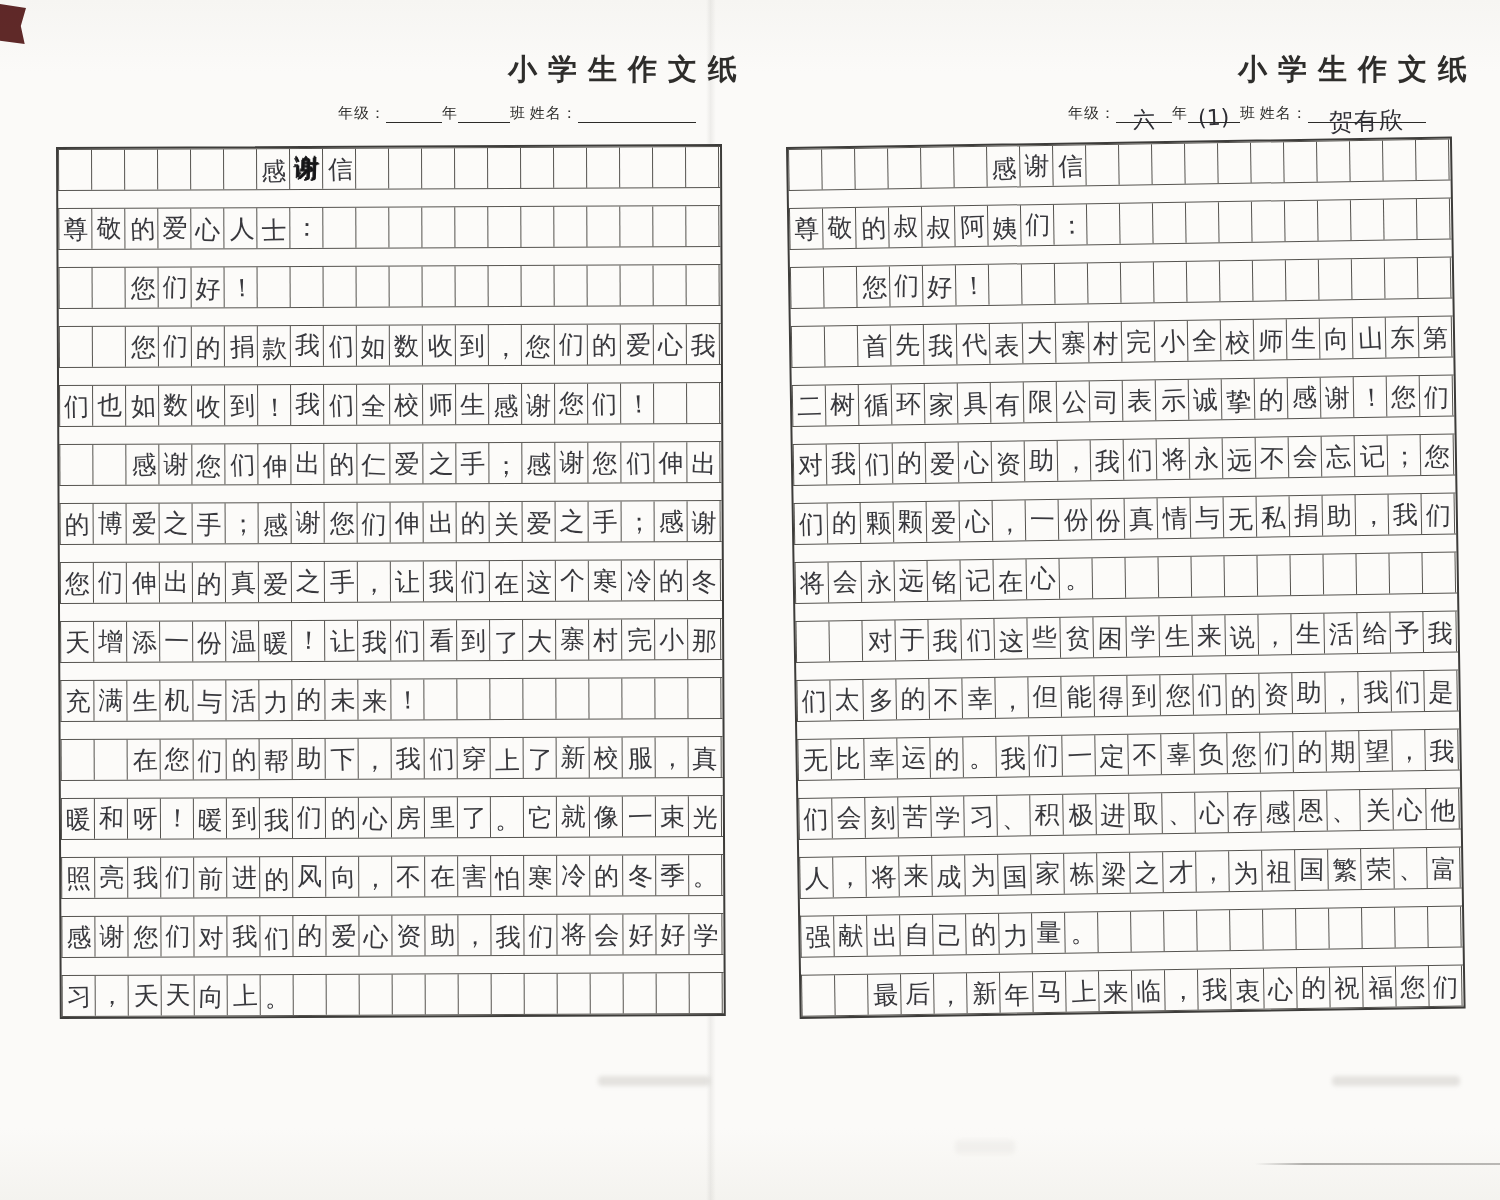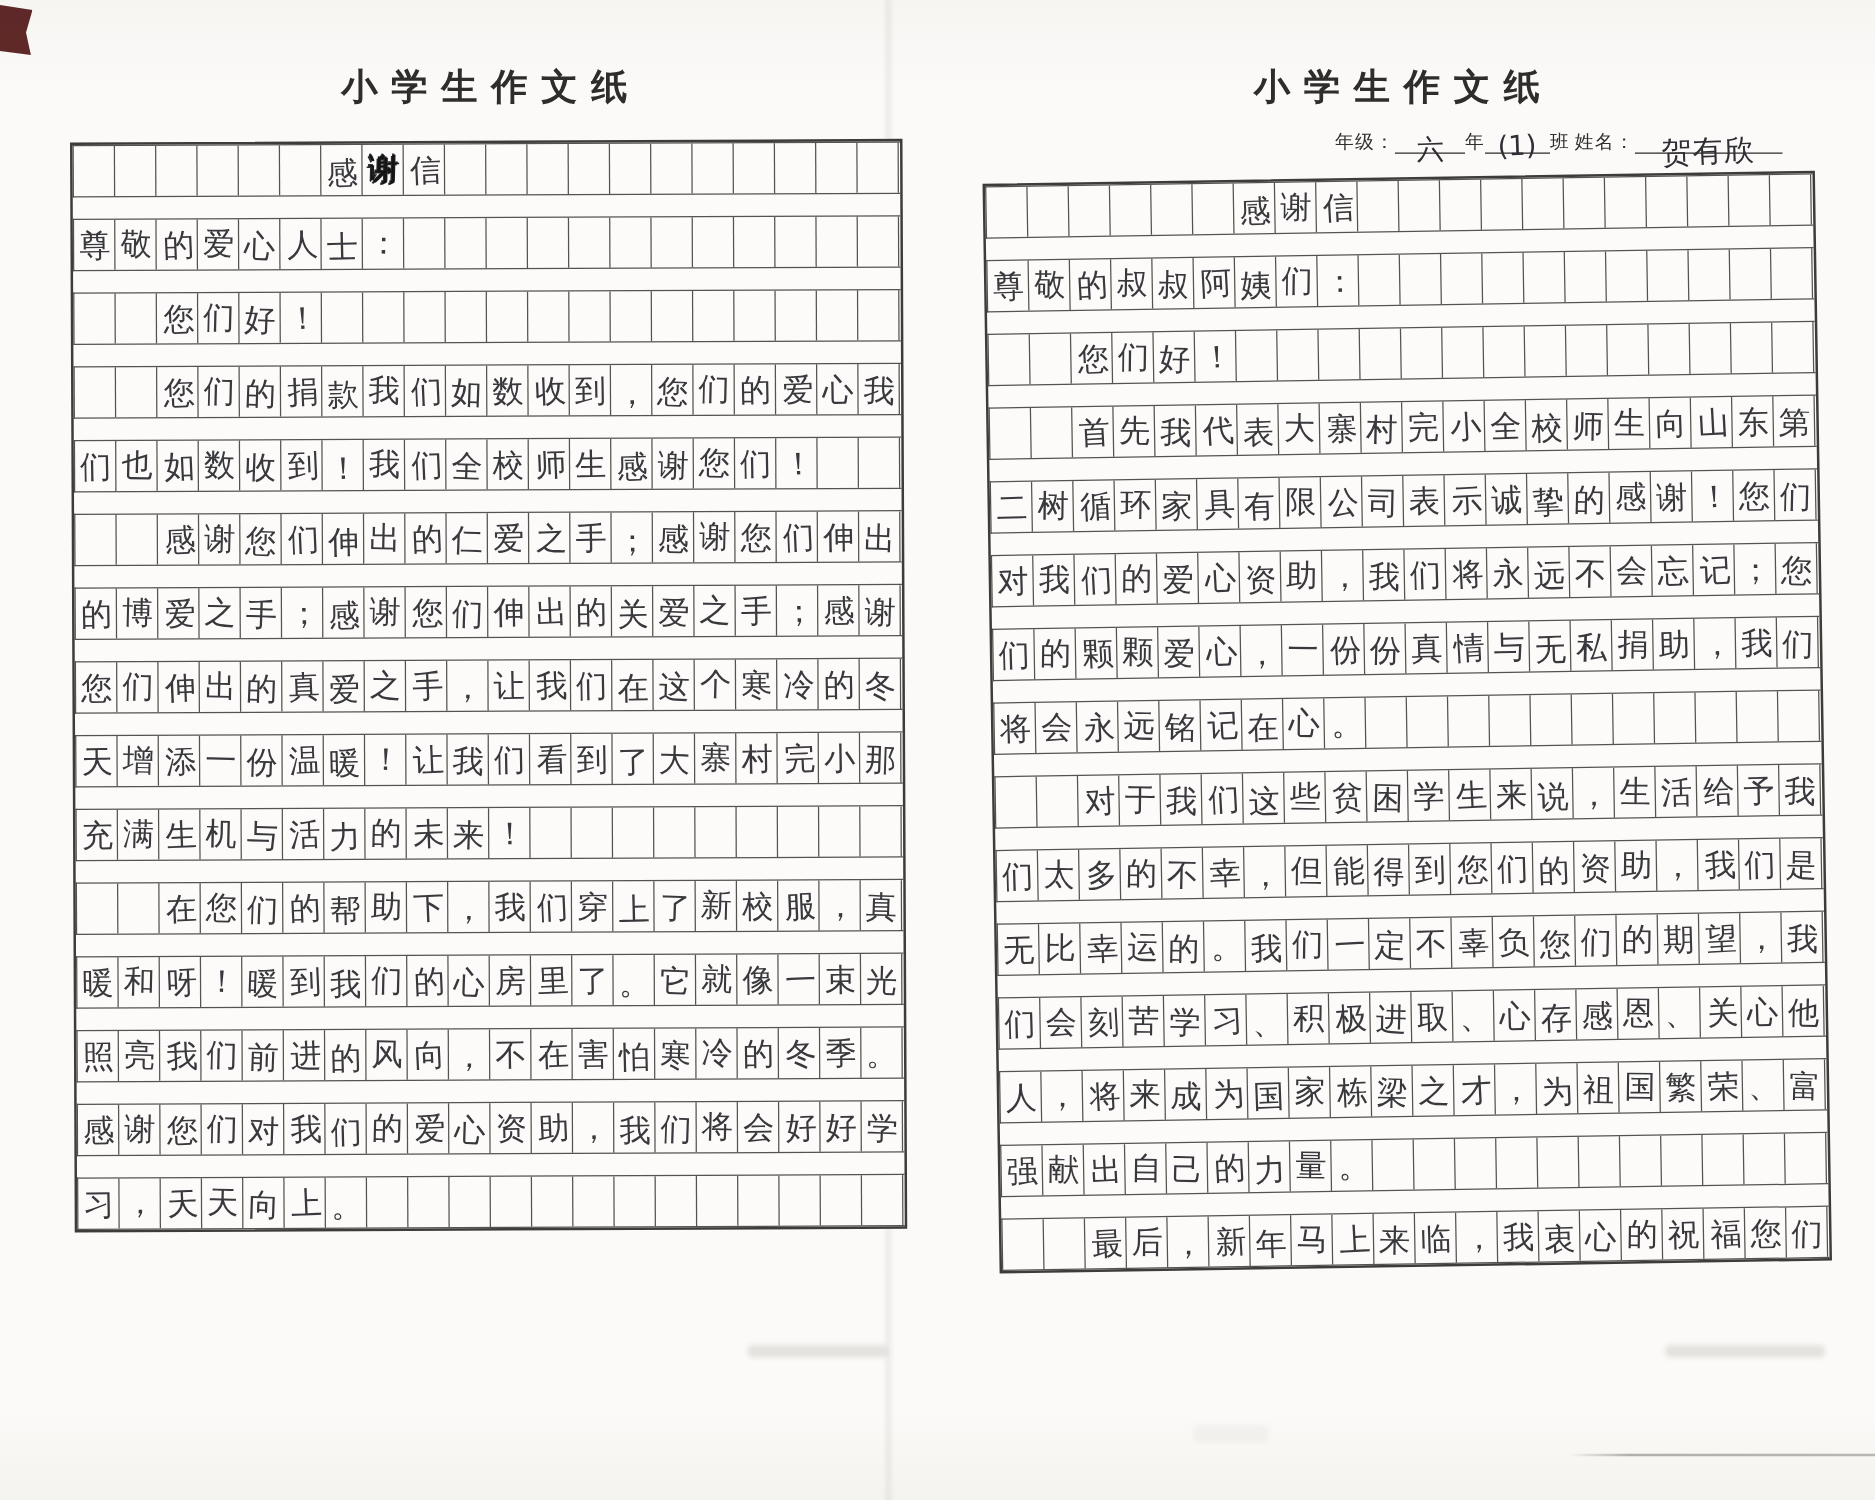--- a/index.html
+++ b/index.html
@@ -27,7 +27,7 @@
   .page.right{left:768px;}
 
   .sheet-title{
-    margin:50px 0 0;text-align:center;
+    margin:50px 0 0;text-align:right;
     font-size:29px;font-weight:bold;letter-spacing:11px;color:#2e2d2b;
   }
   .subheader{

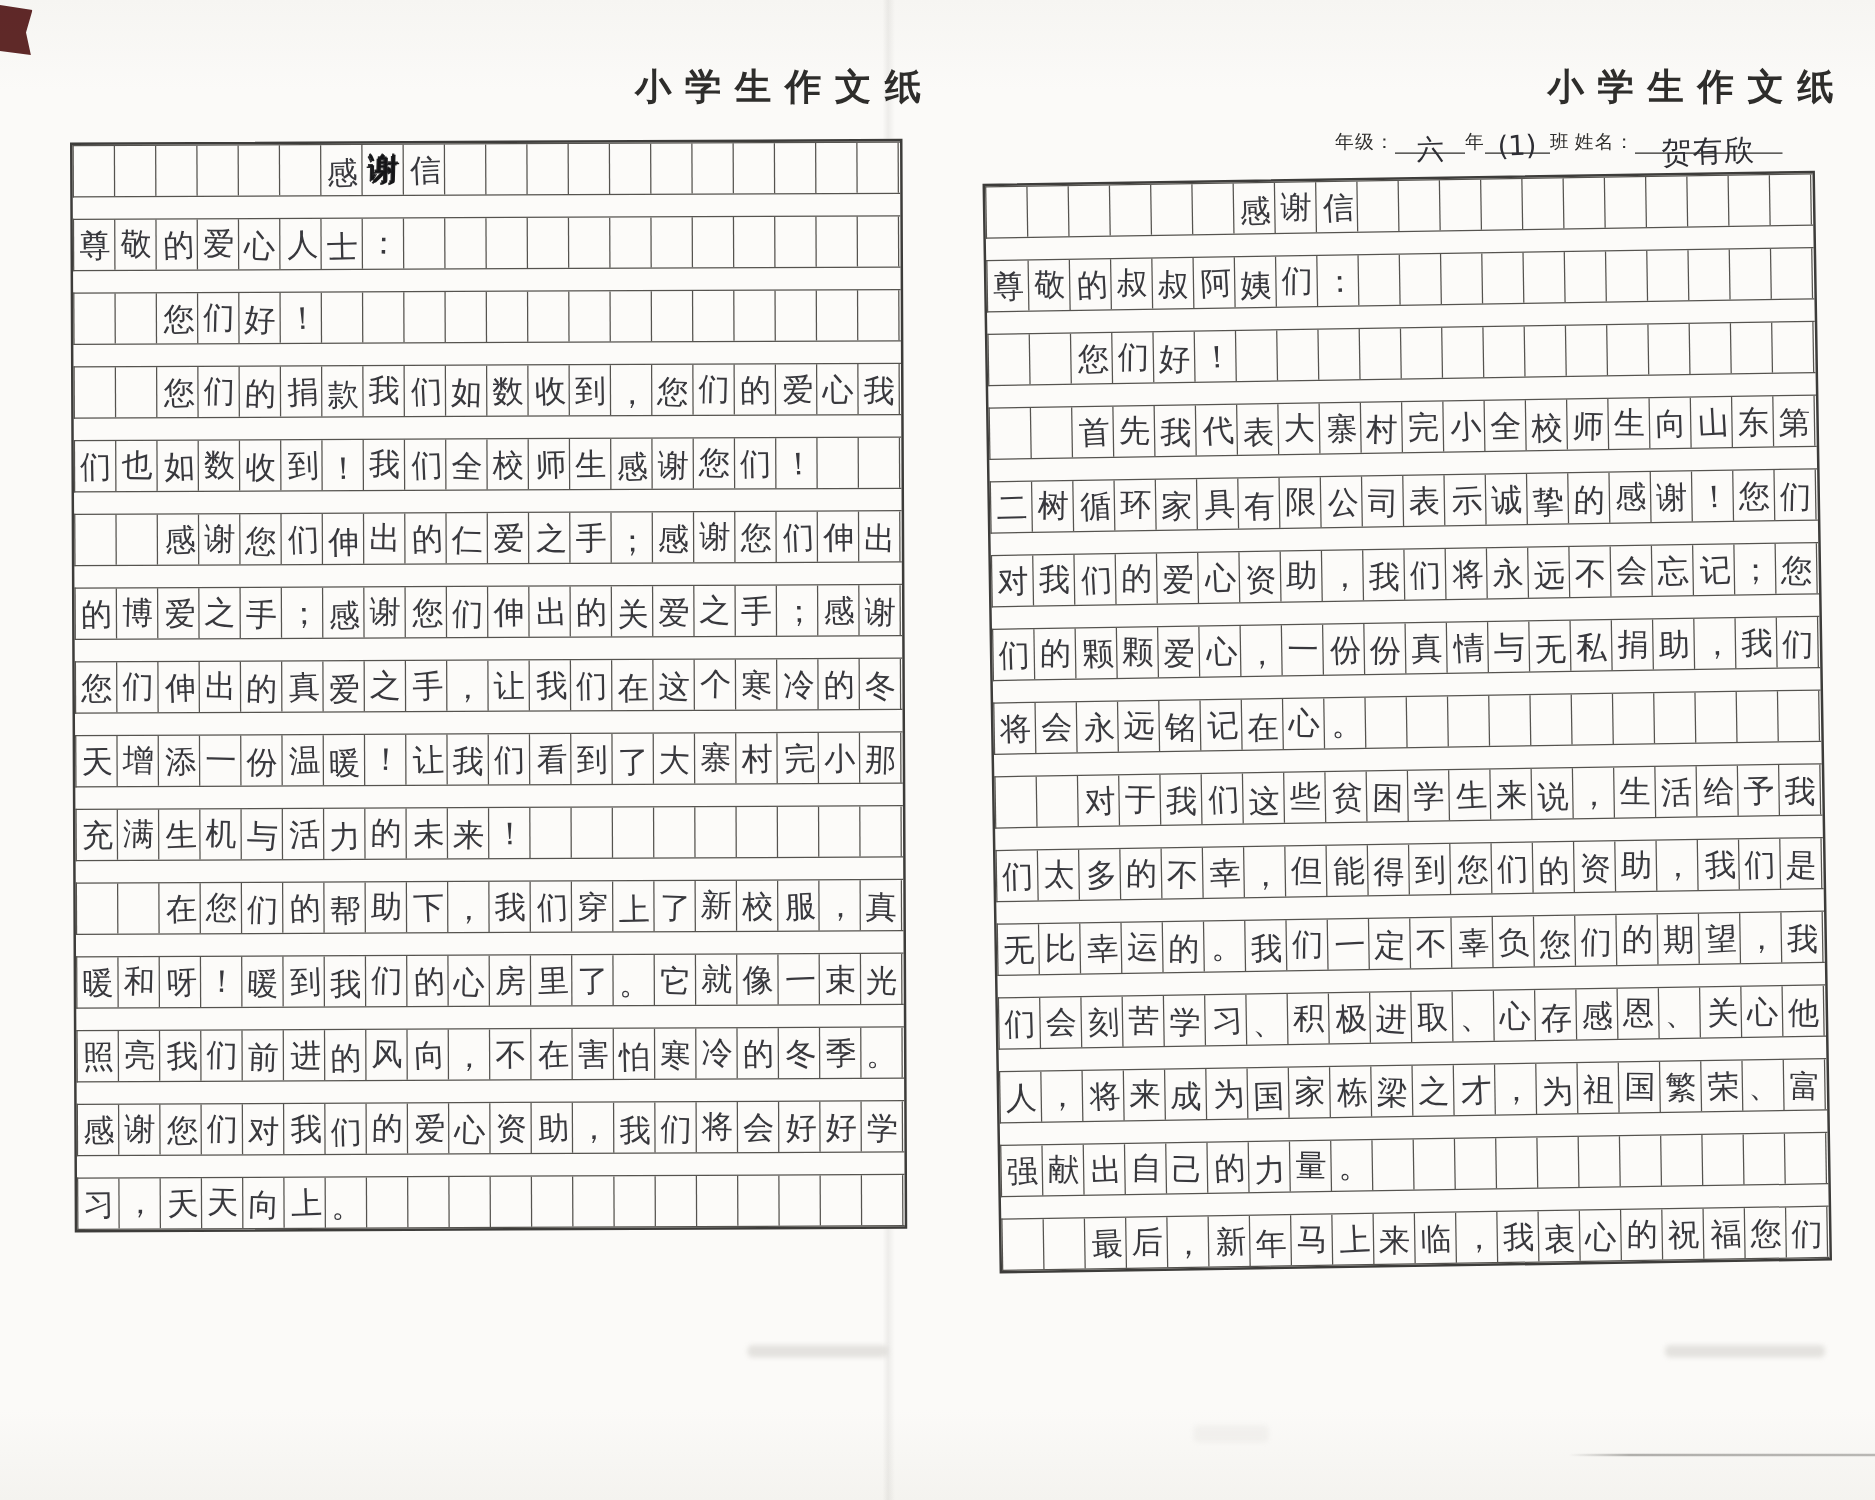--- a/index.html
+++ b/index.html
@@ -79,6 +79,10 @@
 
   <div class="page left">
     <div class="sheet-title">小学生作文纸</div>
+    <div class="subheader">
+      <span class="lbl">年级：</span><span class="blank grade"><span class="hand-value"></span></span><span class="lbl">年</span><span class="blank cls"><span class="hand-value"></span></span><span class="lbl">班</span>
+      <span class="lbl">姓名：</span><span class="blank name"><span class="hand-value"></span></span>
+    </div>
     <div class="grid">
         <div class="cells-row">
           <div class="cell"></div>

